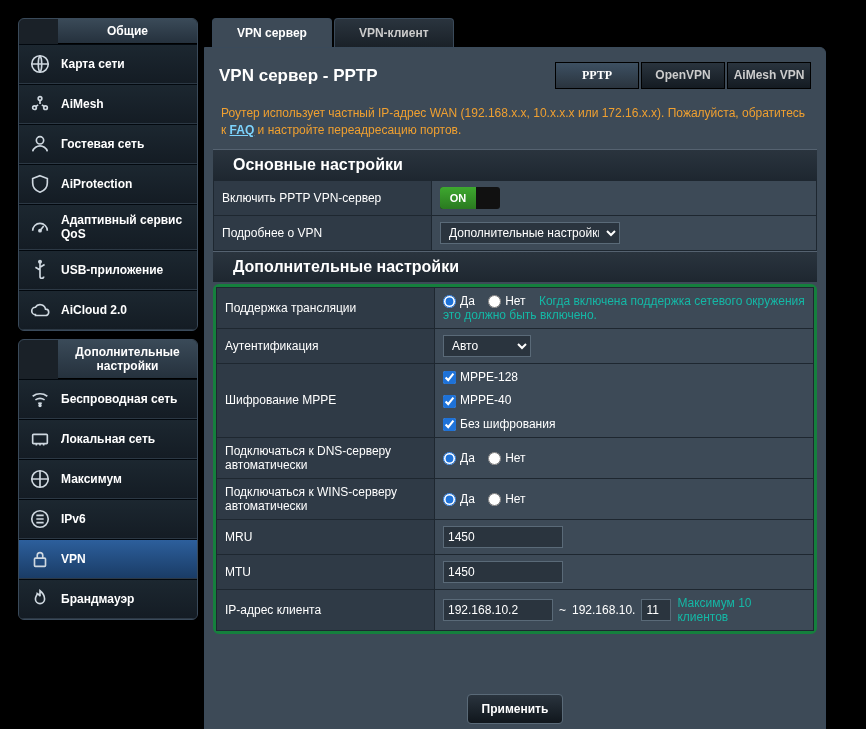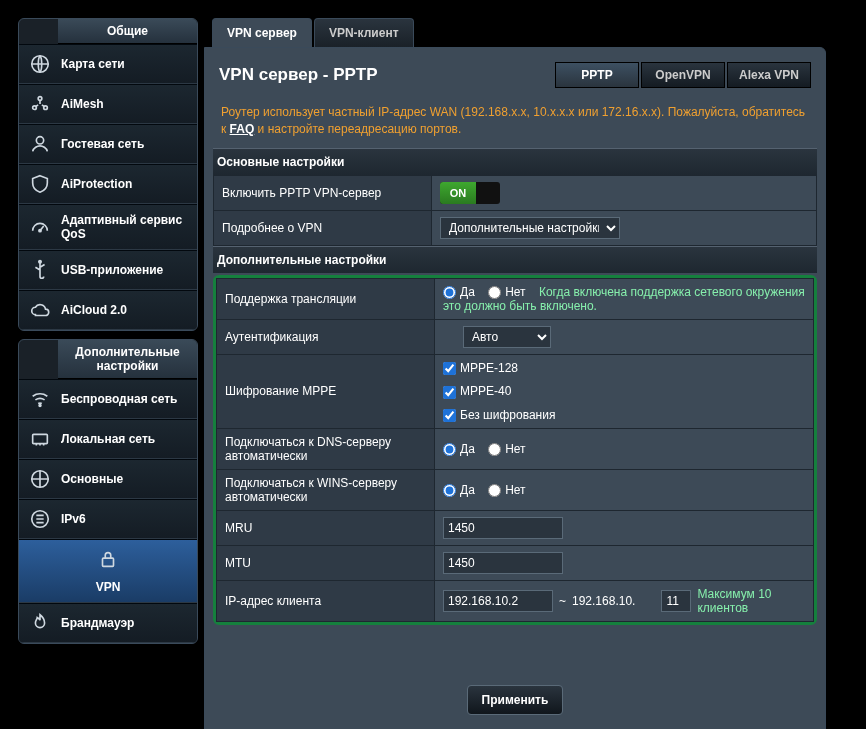--- a/index.html
+++ b/index.html
@@ -56,7 +56,7 @@
   .main { width: 622px; display: flex; flex-direction: column; }
   .tabs { display: flex; margin-left: 8px; }
   .tab {
-    padding: 7px 14px;
+    padding: 7px 24px;
     background: linear-gradient(#2a343e,#1a2128);
     border: 1px solid #3a4a5a;
     border-bottom: none;

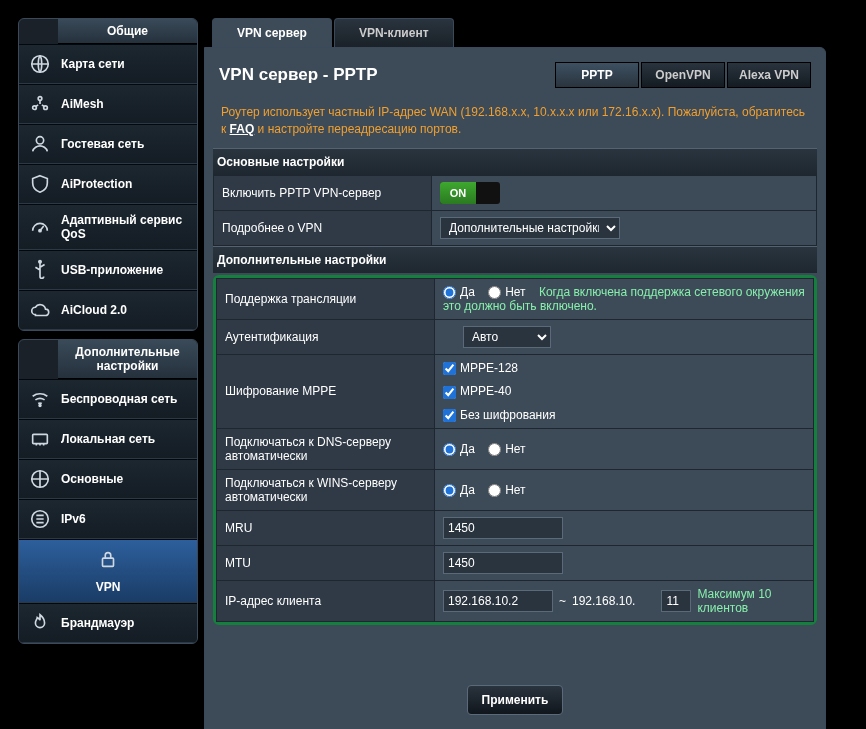--- a/index.html
+++ b/index.html
@@ -89,7 +89,7 @@
     font-size: 12px; font-weight: bold; color: #ccc;
     cursor: pointer;
   }
-  .mode-btn.active { background: linear-gradient(#3d5062,#2a343e); color: #fff; }
+  .mode-btn.active { background: linear-gradient(#3d5062,#2a343e); color: #fff; font-family: Liberation Serif, serif; }
   .notice {
     padding: 6px 8px 10px 8px;
     font-size: 12px;

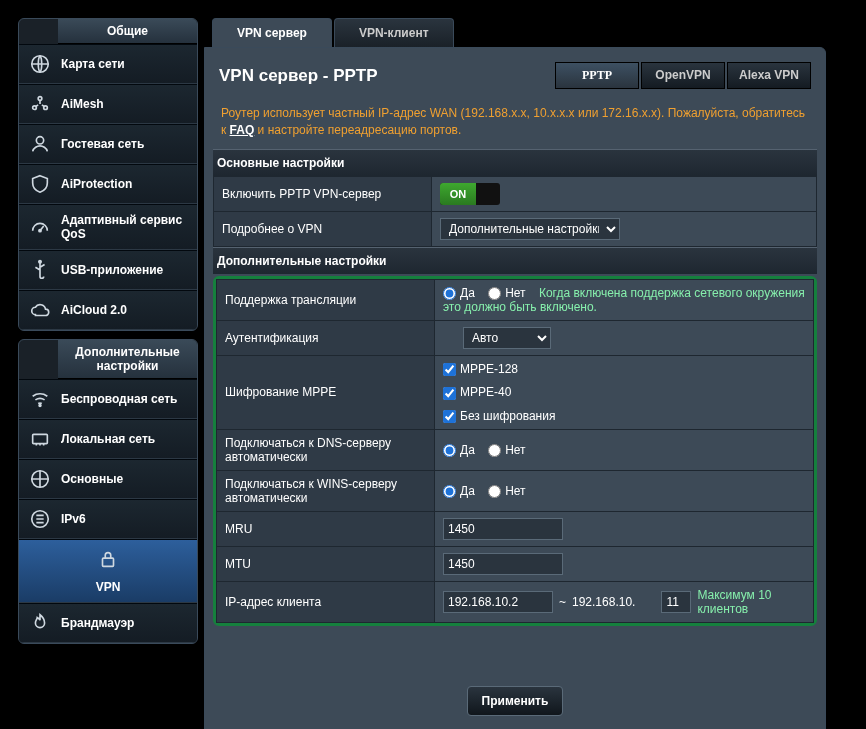--- a/index.html
+++ b/index.html
@@ -308,7 +308,7 @@
         <div class="mode-btns">
           <div class="mode-btn active">PPTP</div>
           <div class="mode-btn">OpenVPN</div>
-          <div class="mode-btn">Alexa VPN</div>
+          <div class="mode-btn">AiMesh VPN</div>
         </div>
       </div>
 

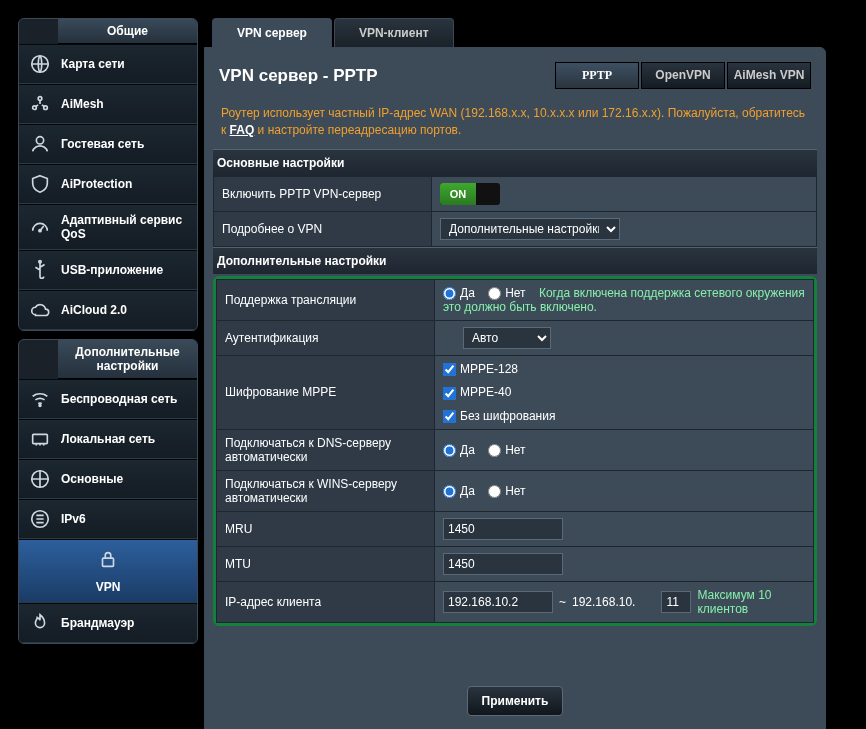--- a/index.html
+++ b/index.html
@@ -96,7 +96,7 @@
     color: #f0a030;
     line-height: 1.4;
   }
-  .notice a { color: #ffffff; text-decoration: underline; font-weight: bold; }
+  .notice a { color: #7dd3fc; text-decoration: underline; font-weight: bold; }
   .section-header {
     background: linear-gradient(#2a343e,#1e2730);
     padding: 6px 4px;

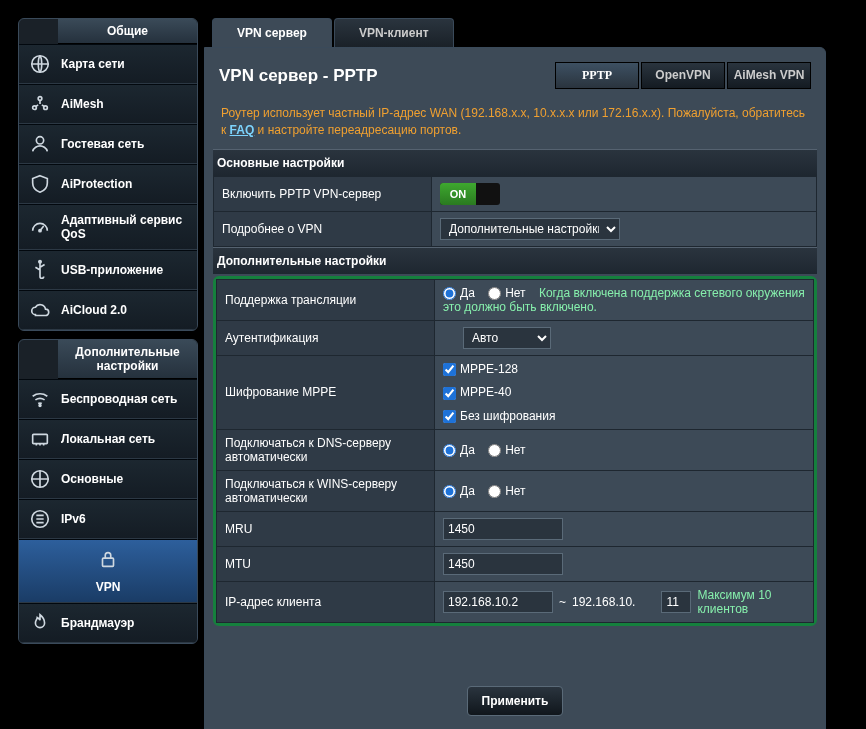--- a/index.html
+++ b/index.html
@@ -99,9 +99,9 @@
   .notice a { color: #7dd3fc; text-decoration: underline; font-weight: bold; }
   .section-header {
     background: linear-gradient(#2a343e,#1e2730);
-    padding: 6px 4px;
+    padding: 6px 20px;
     font-weight: bold;
-    font-size: 12px;
+    font-size: 16px;
     color: #fff;
     border-top: 1px solid #556270;
   }

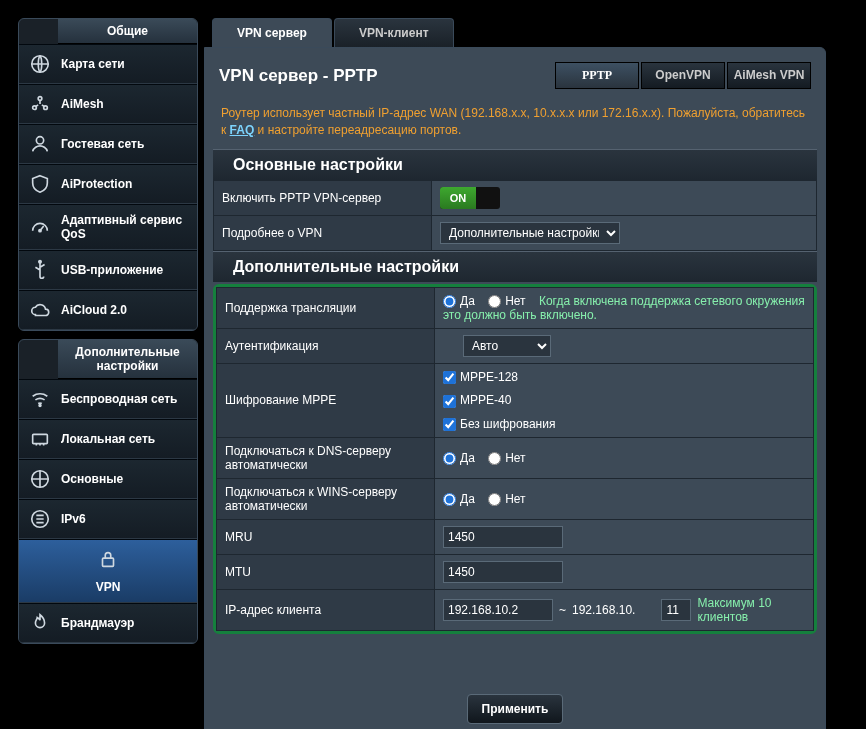--- a/index.html
+++ b/index.html
@@ -145,7 +145,7 @@
     height: 22px;
   }
   .radio-row label { margin-right: 10px; font-size: 12px; }
-  .hint-yellow { color: #86efac; font-size: 12px; }
+  .hint-yellow { color: #14b8a6; font-size: 12px; }
   .check-row { display: flex; flex-direction: column; gap: 9px; }
   .check-row label { font-size: 12px; }
   input[type=radio], input[type=checkbox] { accent-color: #1e72d8; margin-right: 4px; vertical-align: middle; }

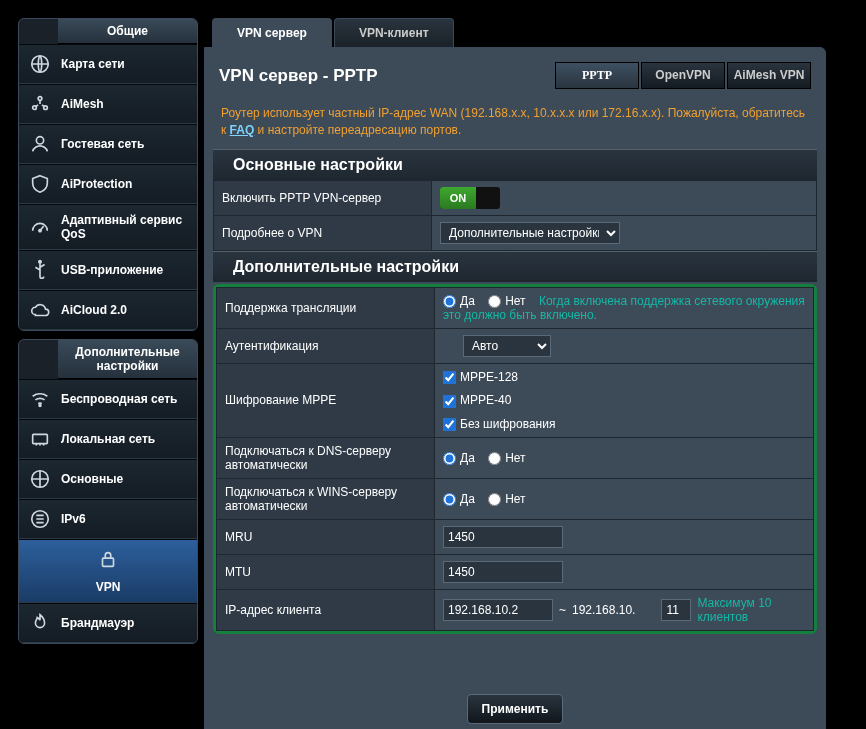--- a/index.html
+++ b/index.html
@@ -357,7 +357,7 @@
           <tr>
             <td>Аутентификация</td>
             <td>
-              <select style="width:88px;margin-left:20px;">
+              <select style="width:88px;">
                 <option>Авто</option>
               </select>
             </td>

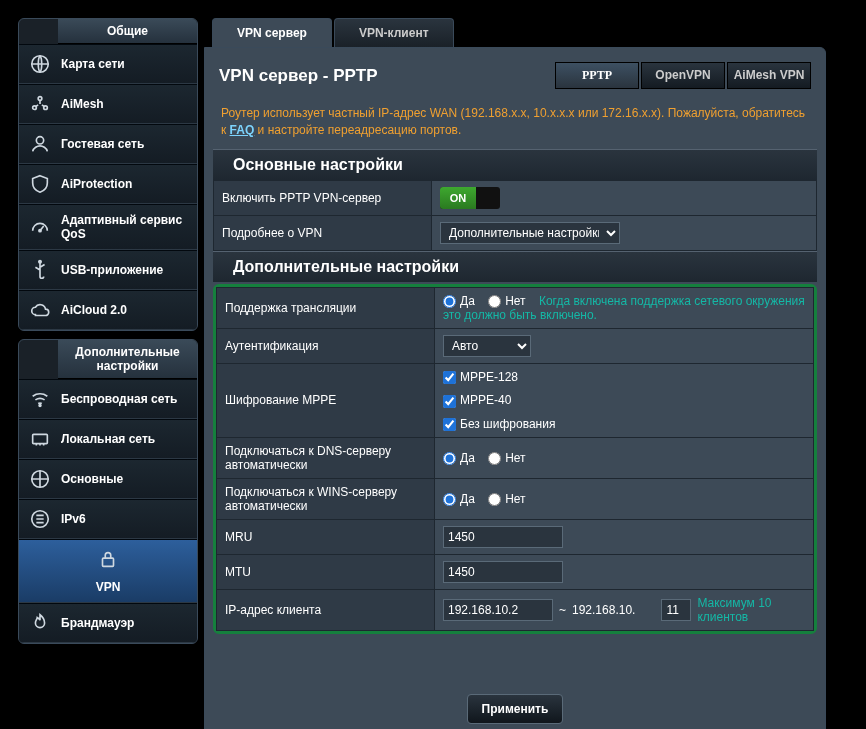--- a/index.html
+++ b/index.html
@@ -266,7 +266,7 @@
               <path d="M3 12h18M12 3v18"></path>
             </svg>
           </span>
-        <span>Основные</span>
+        <span>Максимум</span>
       </div>
       <div class="side-item">
         <span class="side-icon">

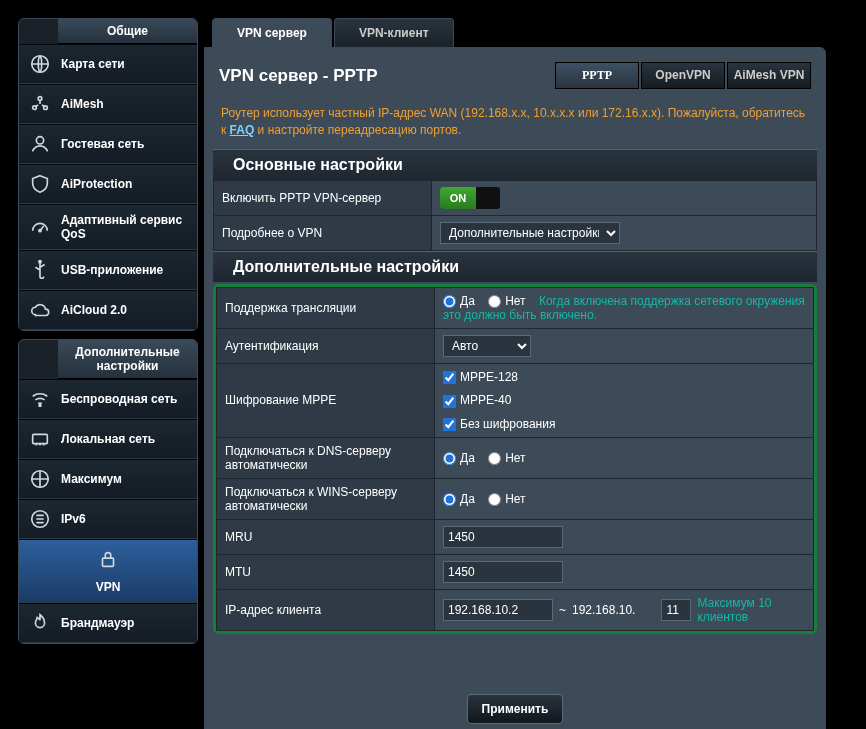--- a/index.html
+++ b/index.html
@@ -45,7 +45,6 @@
   }
   .side-item.active {
     background: linear-gradient(#2d5f9c,#1a3c66);
-    flex-direction: column;
   }
   .side-icon {
     width: 22px; height: 22px;

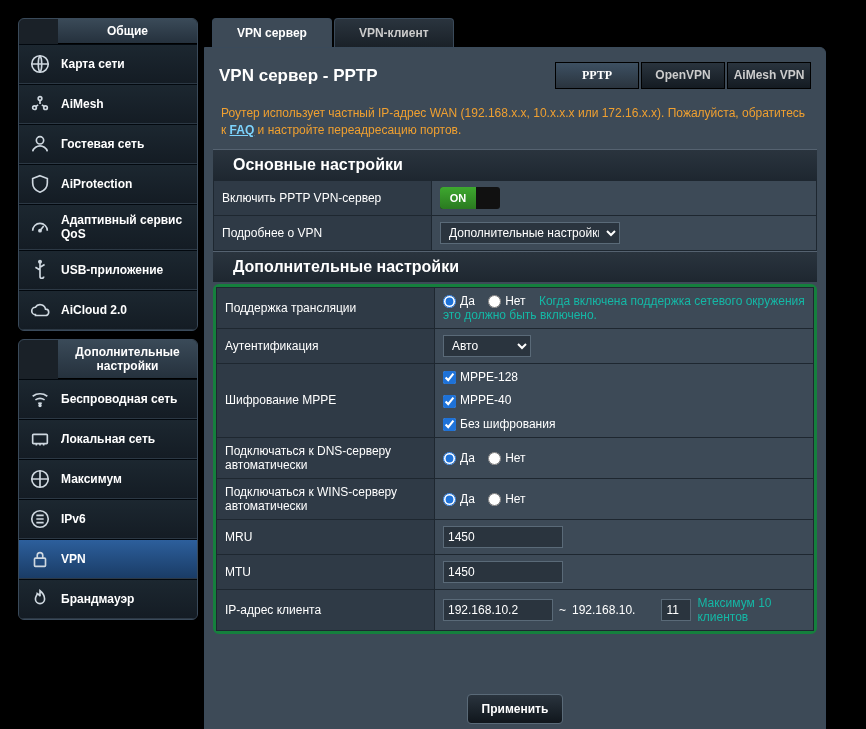--- a/index.html
+++ b/index.html
@@ -400,7 +400,7 @@
                 <input type="text" style="width: 110px;" value="192.168.10.2">
                 <span>~</span>
                 <span>192.168.10.</span>
-                <input type="text" style="width: 30px; margin-left: 20px;" value="11">
+                <input type="text" style="width: 30px;" value="11">
                 <span class="hint-yellow">Максимум 10 клиентов</span>
               </div>
             </td>

